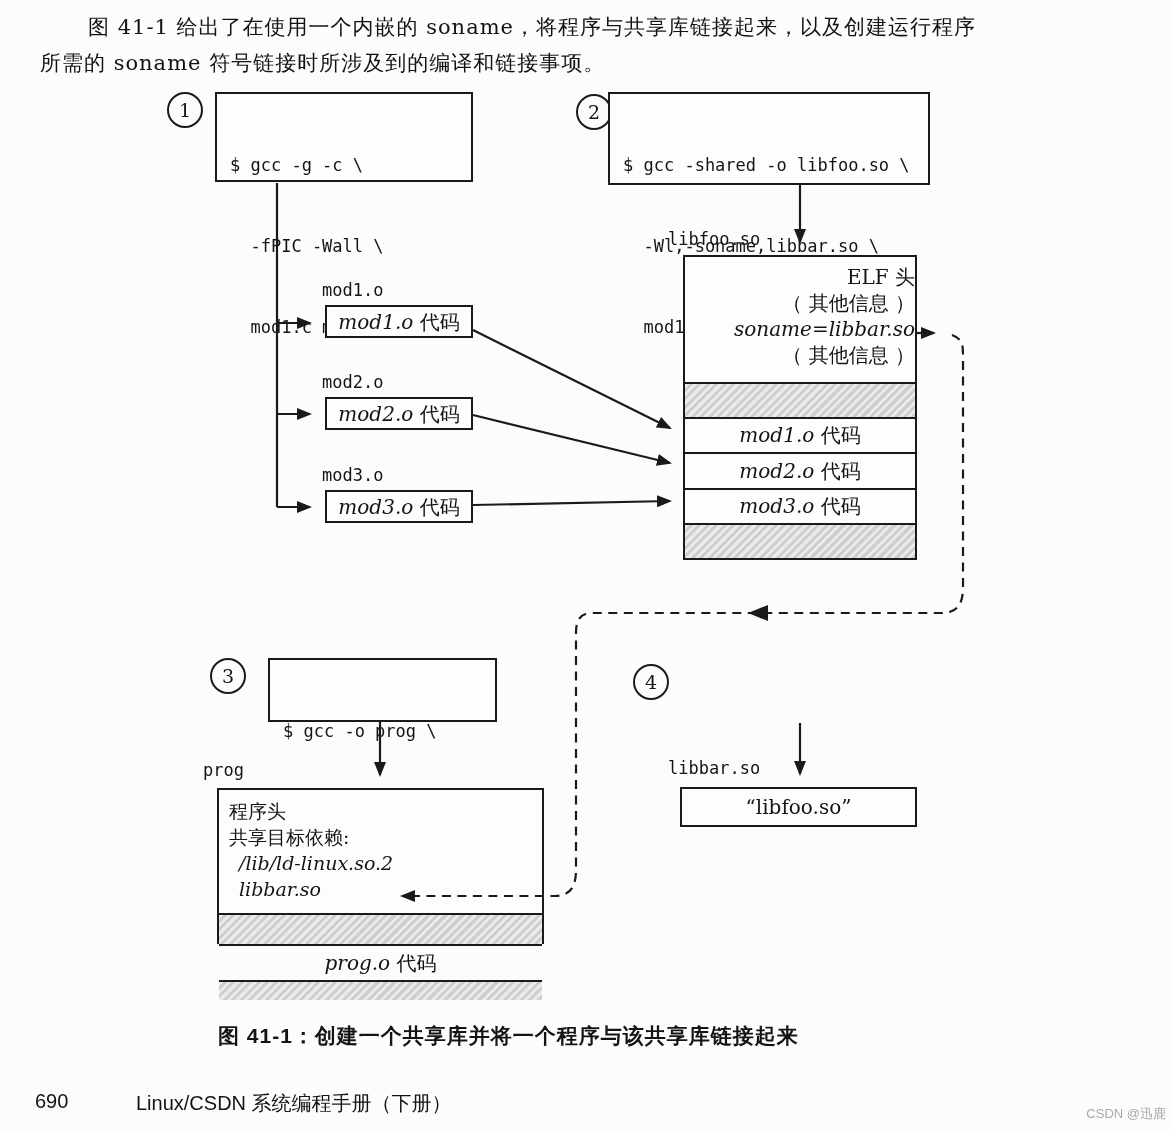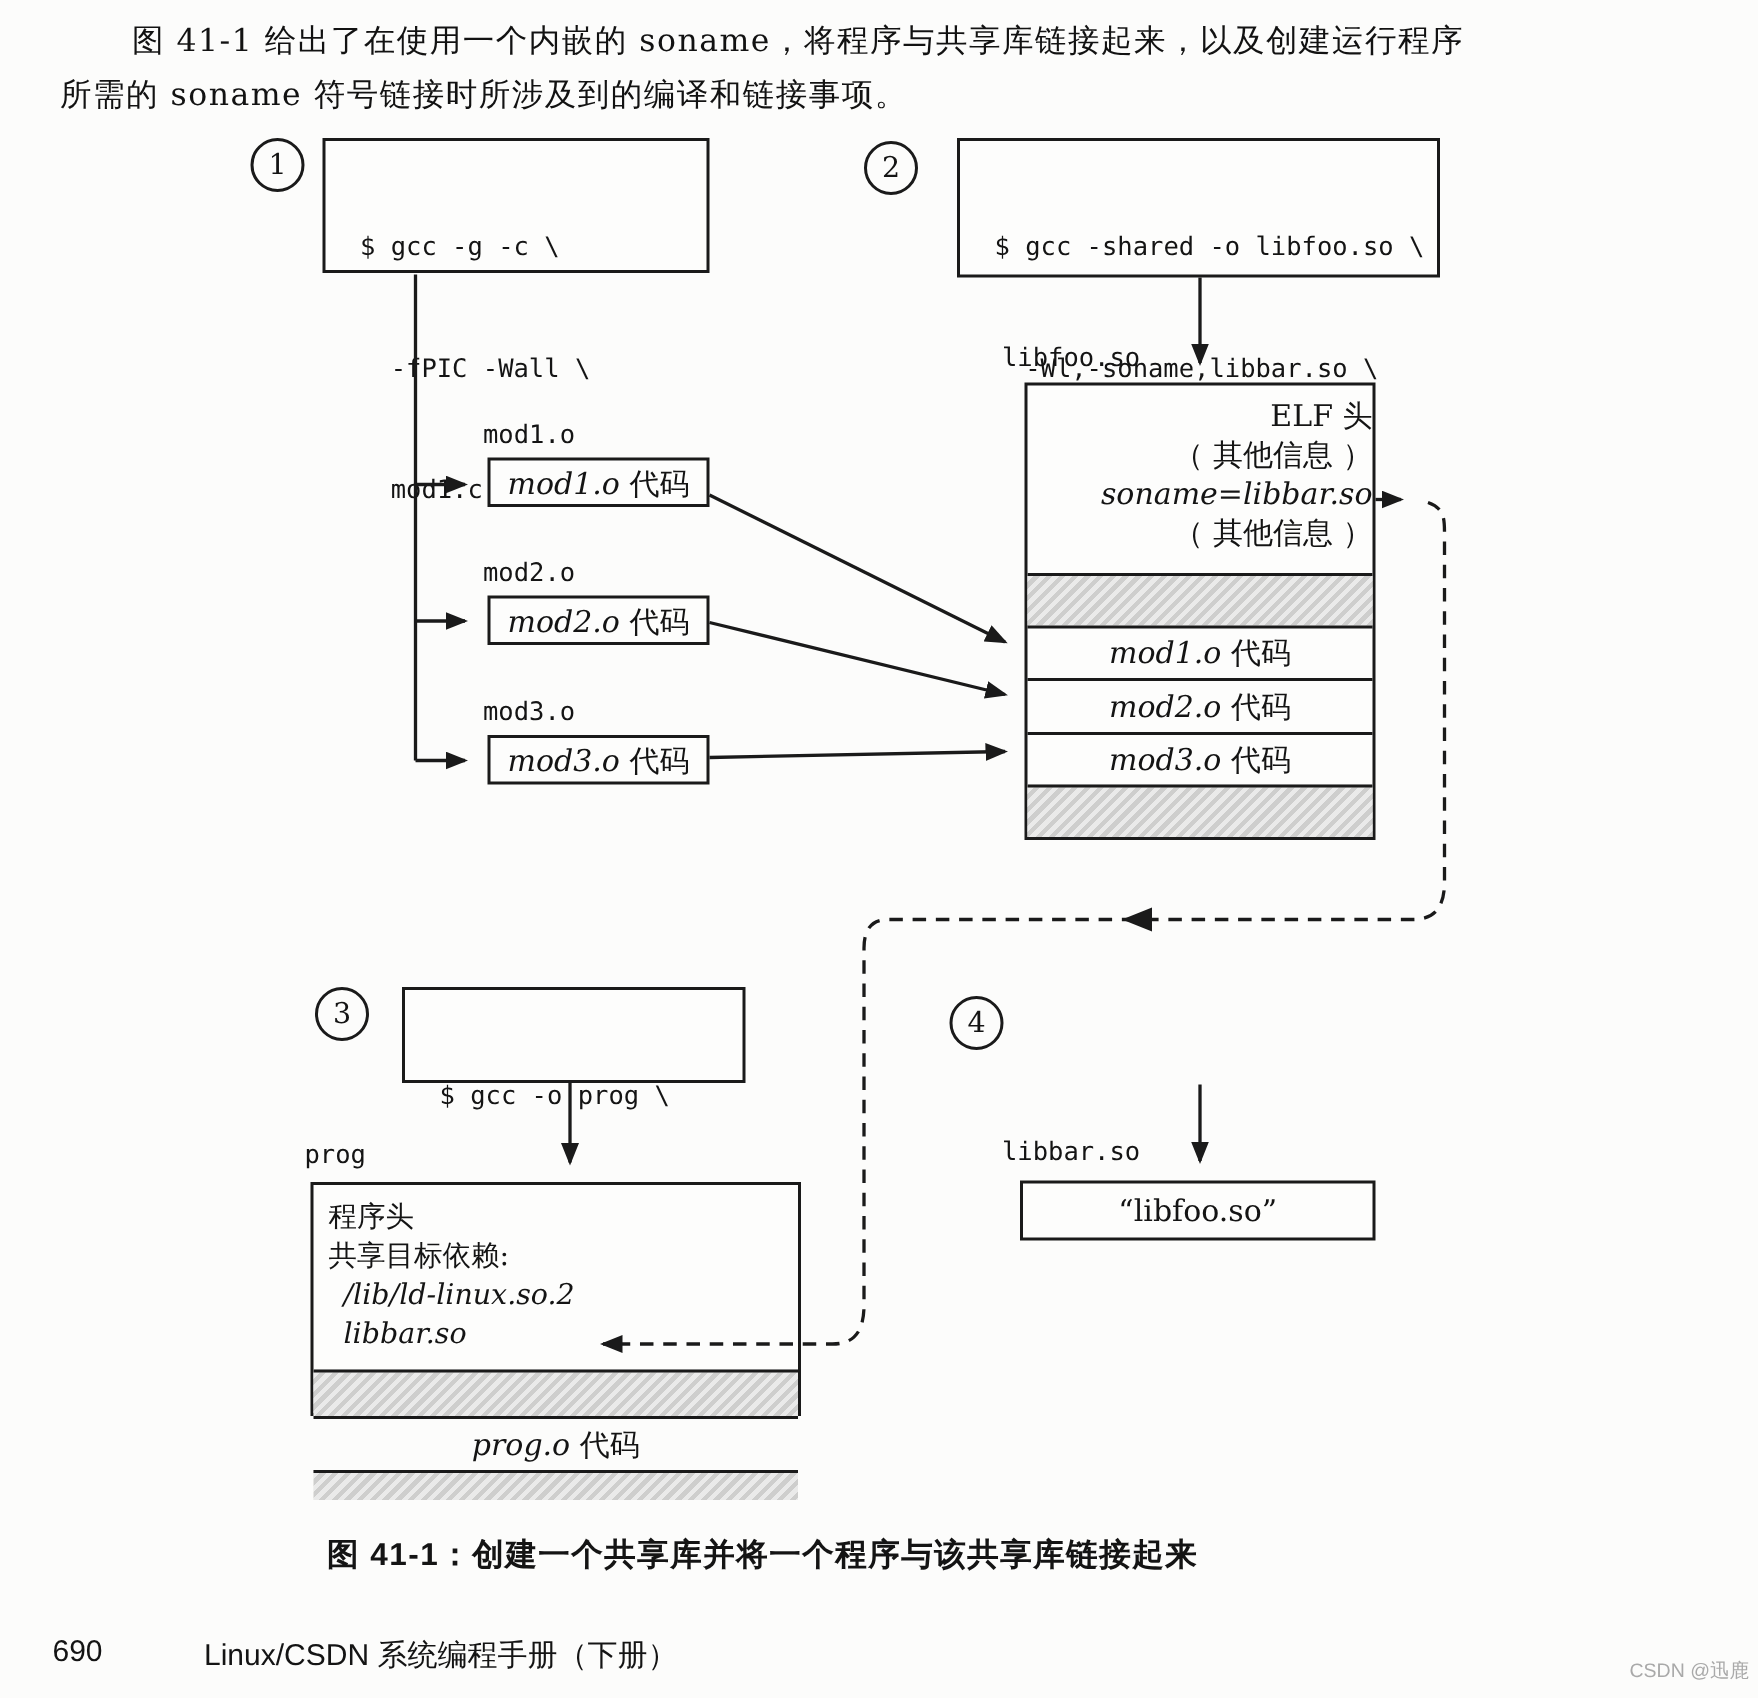--- a/index.html
+++ b/index.html
@@ -18,7 +18,7 @@
   
   .cmd{border:2px solid #1a1a1a;background:#fdfdfc;box-sizing:border-box;
        font-family:"DejaVu Sans Mono",monospace;font-size:17px;line-height:27px;
-       padding:4px 0 0 23px;white-space:pre;z-index:2;}
+       padding:4px 0 0 13px;white-space:pre;z-index:2;}
   .cmd .cont{padding-left:2ch;}
 
   

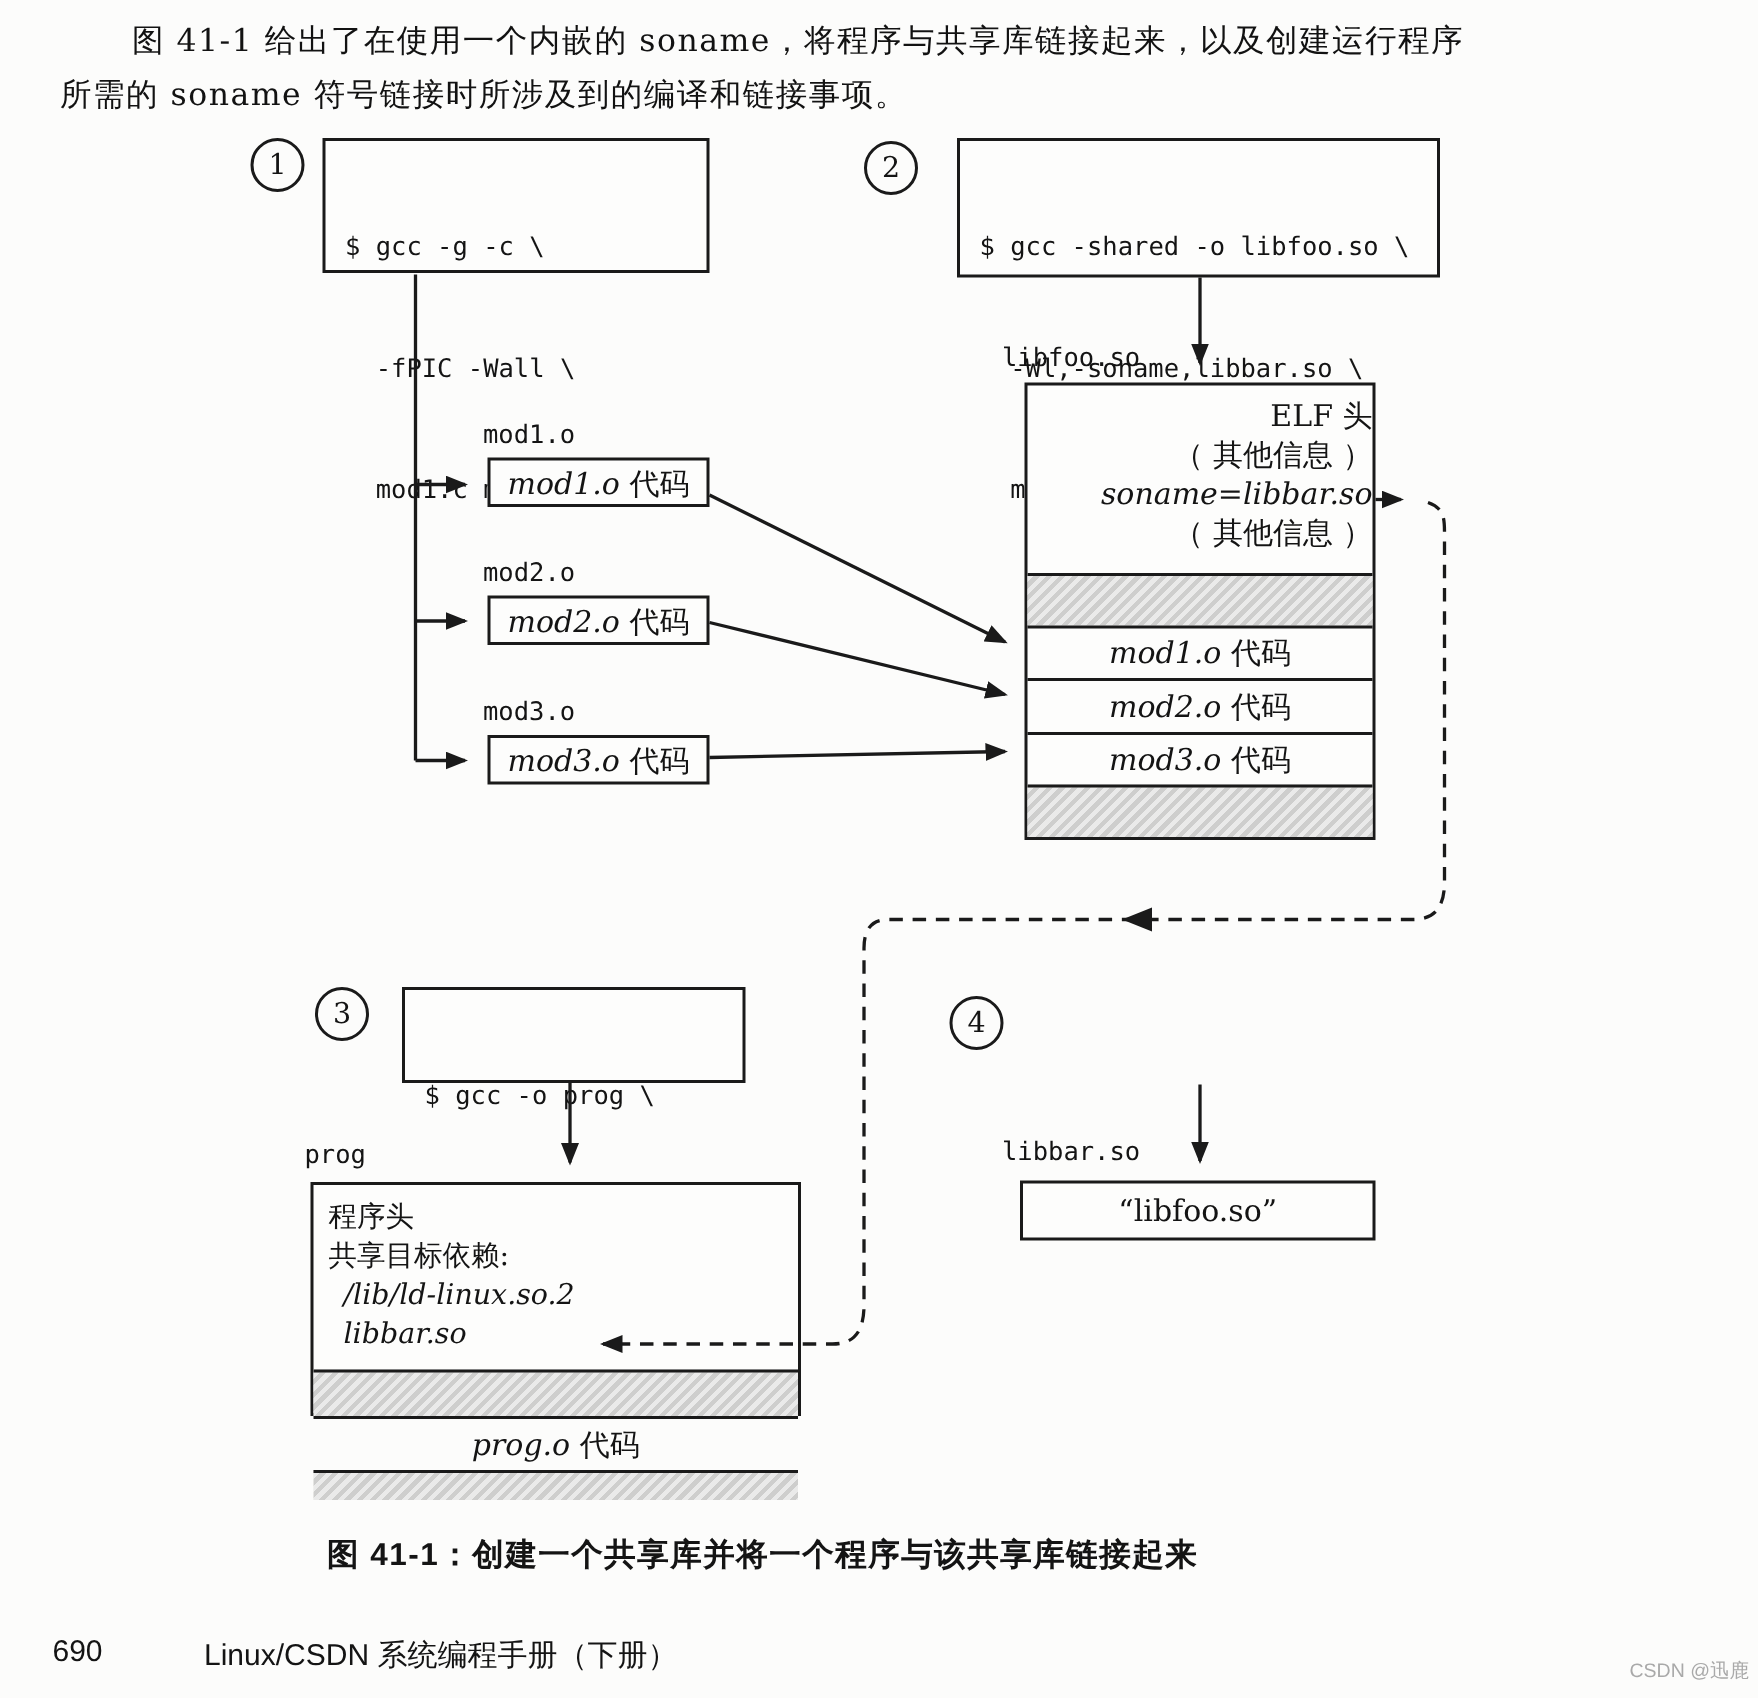--- a/index.html
+++ b/index.html
@@ -64,7 +64,7 @@
   </div>
 
   <div class="abs circ" style="left:576px;top:94px;">2</div>
-  <div class="abs cmd" style="left:638px;top:92px;width:322px;height:93px;">
+  <div class="abs cmd" style="left:608px;top:92px;width:322px;height:93px;">
     <div>$ gcc -shared -o libfoo.so \</div>
     <div class="cont">-Wl,-soname,libbar.so \</div>
     <div class="cont">mod1.o mod2.o mod3.o</div>

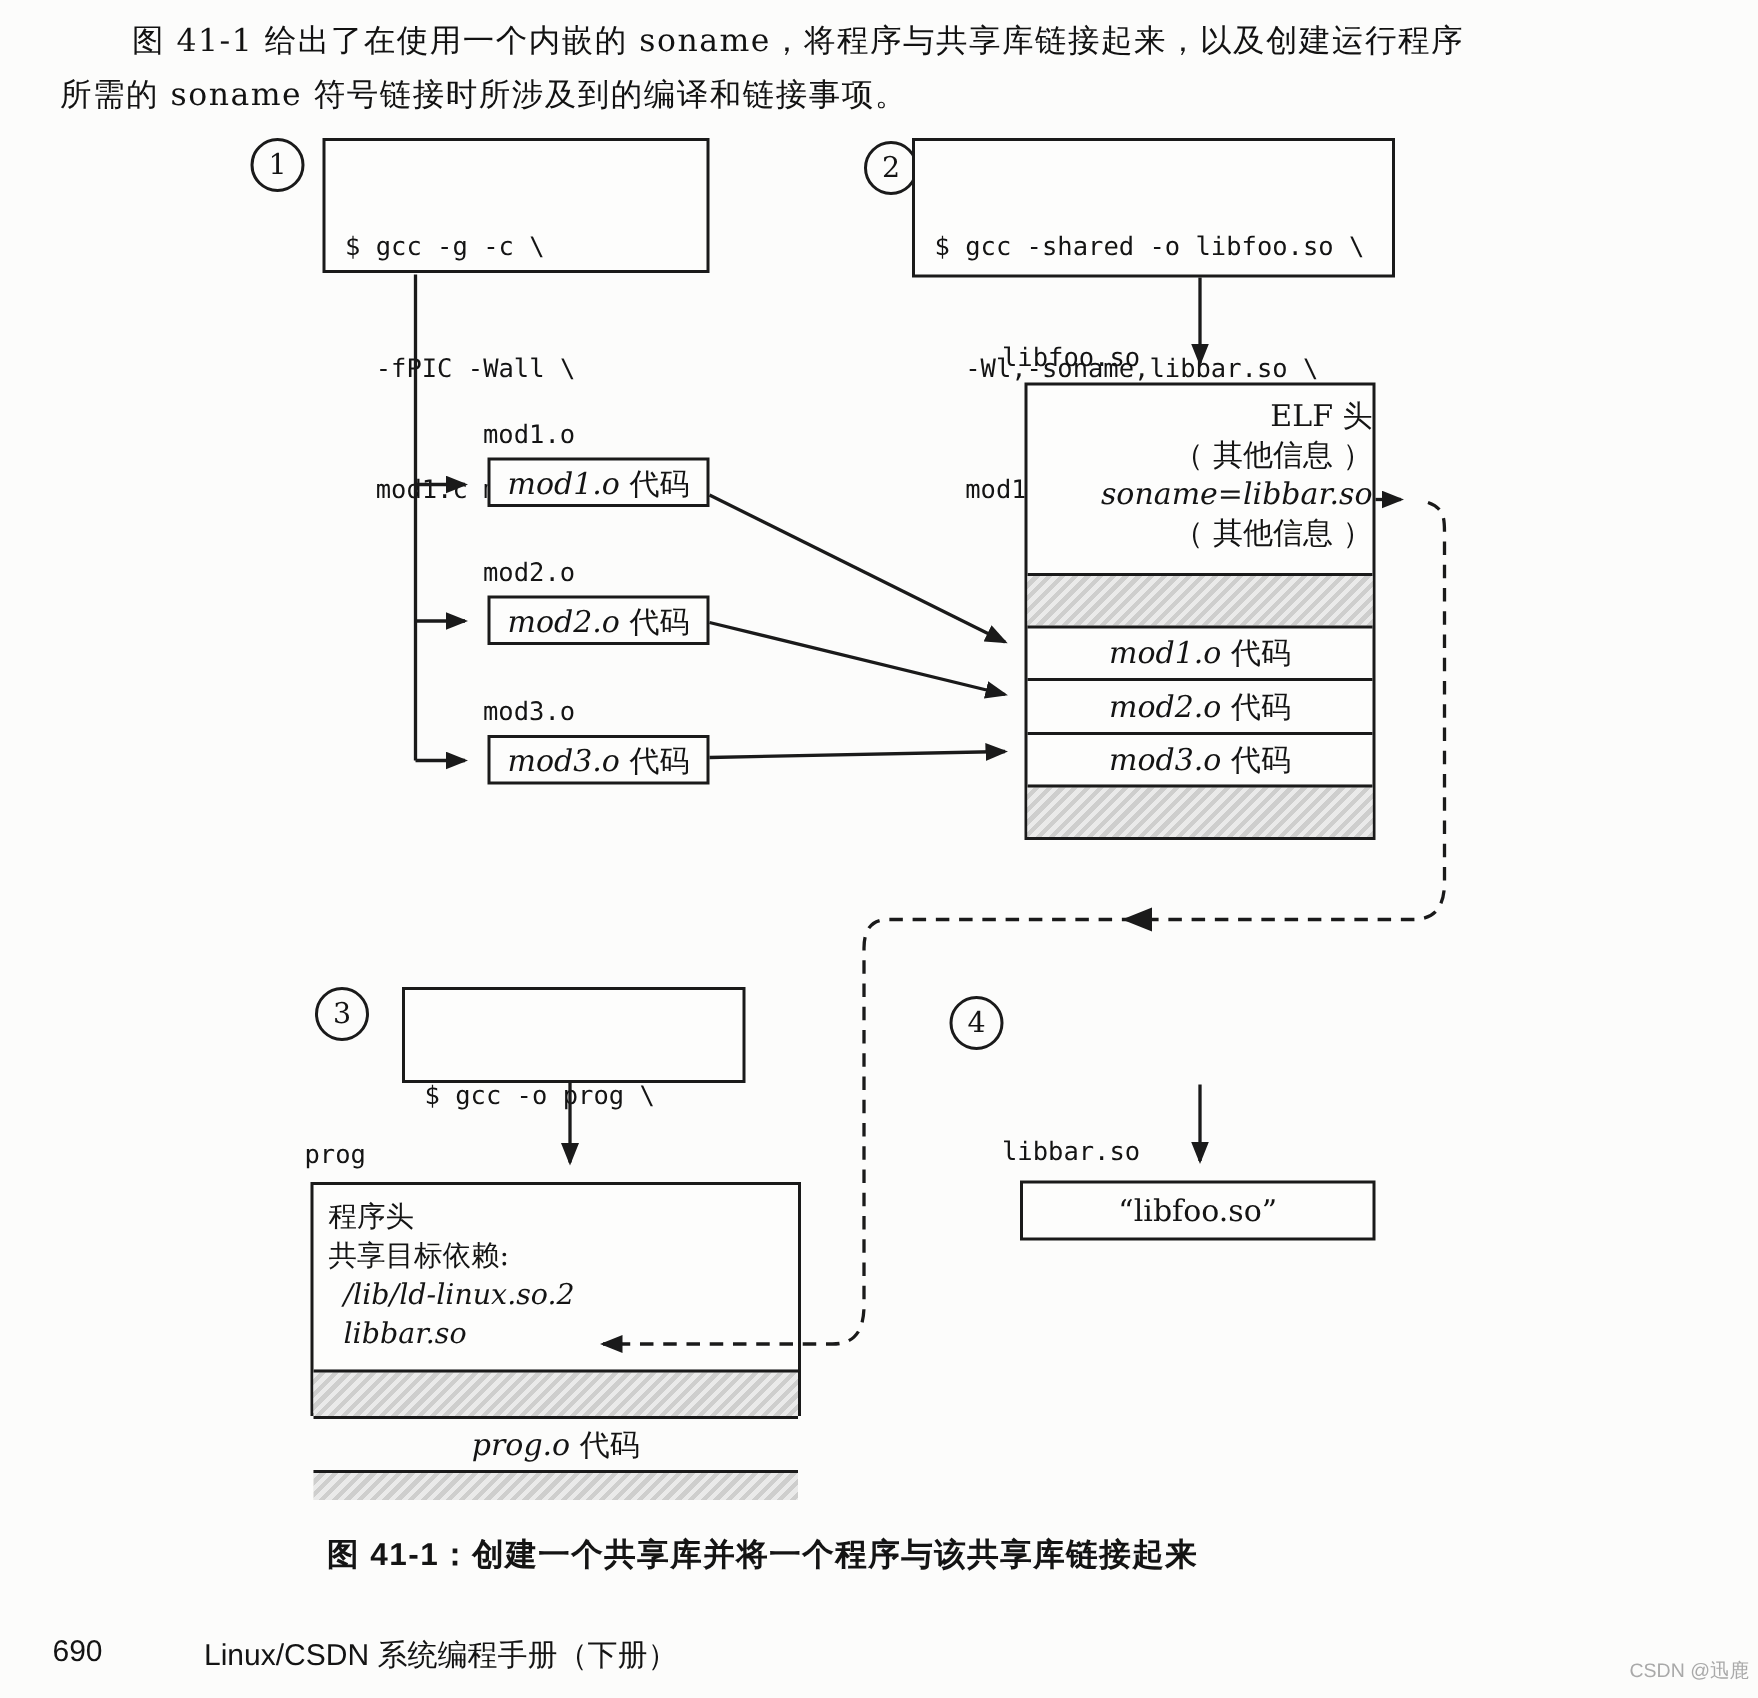--- a/index.html
+++ b/index.html
@@ -121,7 +121,7 @@
   <div class="abs circ" style="left:633px;top:664px;">4</div>
 
   <div class="abs mlabel" style="left:203px;top:760px;">prog</div>
-  <div class="abs structbox" style="left:207px;top:788px;width:327px;height:156px;">
+  <div class="abs structbox" style="left:217px;top:788px;width:327px;height:156px;">
     <div class="sect" style="height:123px;padding-top:8px;">
       <div class="leftline">程序头</div>
       <div class="leftline">共享目标依赖:</div>

